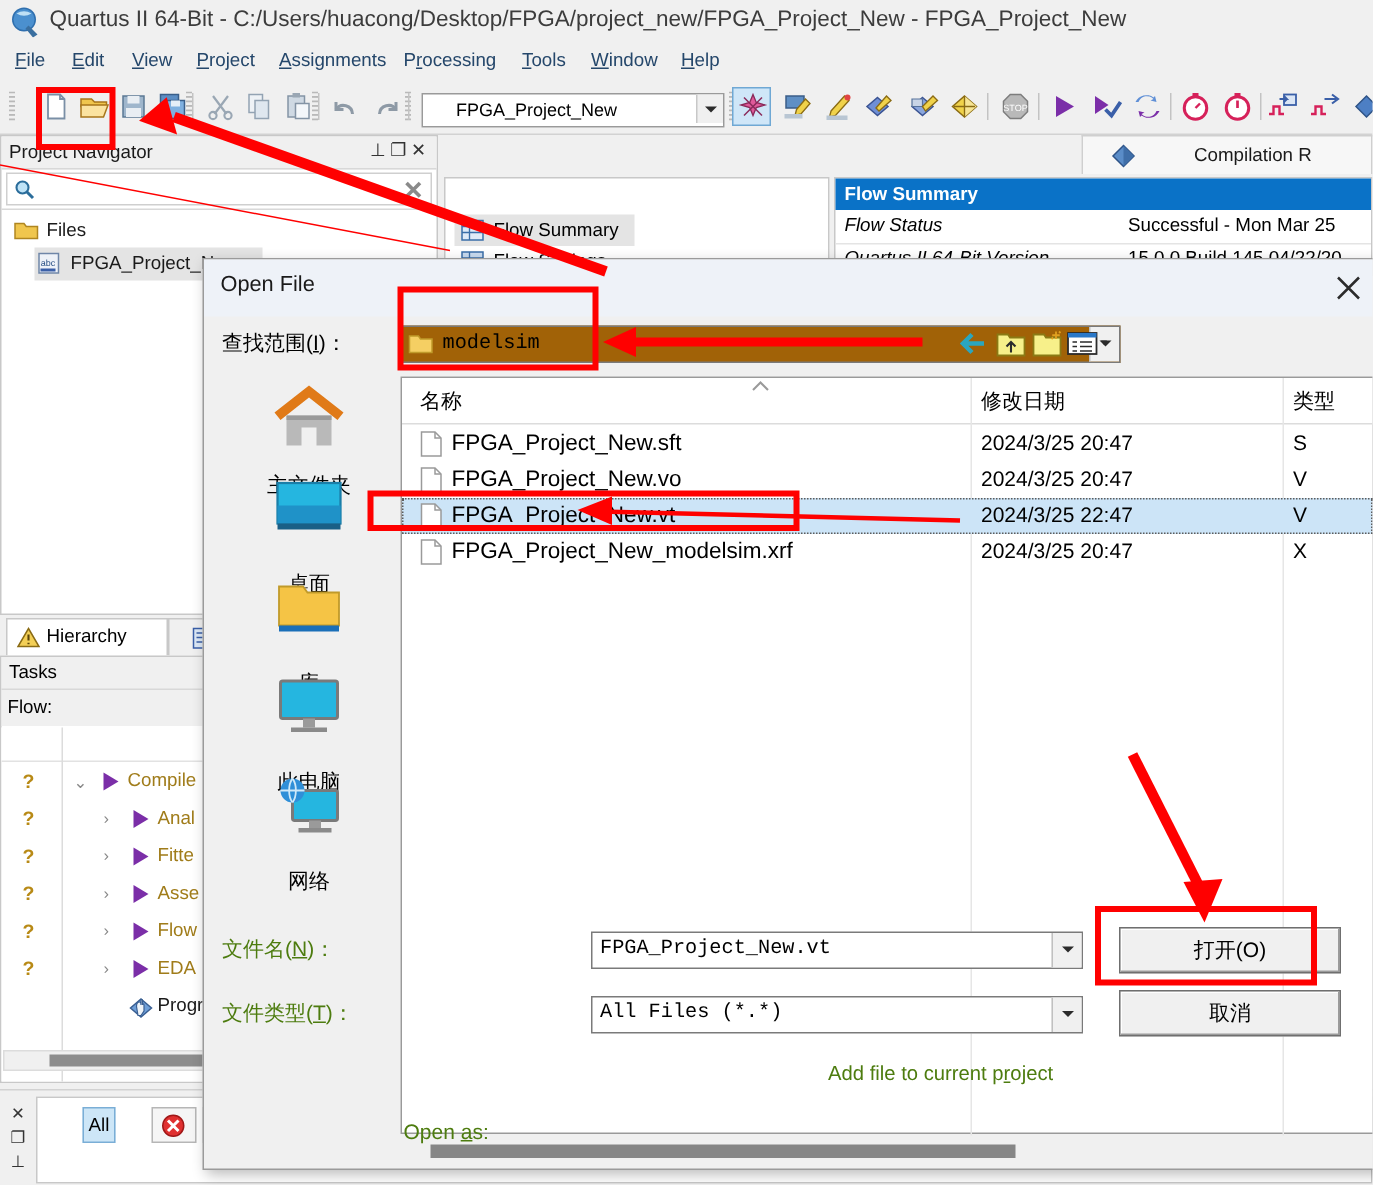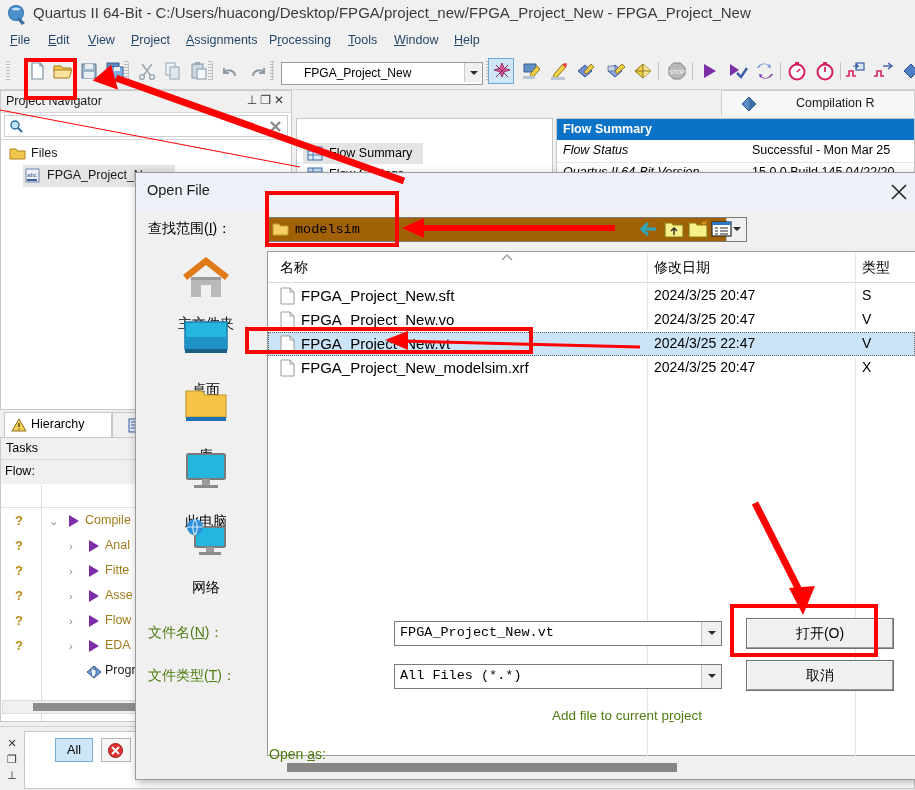--- a/index.html
+++ b/index.html
@@ -475,7 +475,7 @@
     <div>⊥</div>
   </div>
   <div class="panel">
-    <div class="mbtn sel" style="left:30px;width:38px">
+    <div class="mbtn sel" style="left:30px;width:22px">
       <div class="ml">All</div>
     </div>
     <div class="mbtn" style="left:76px;width:30px">

